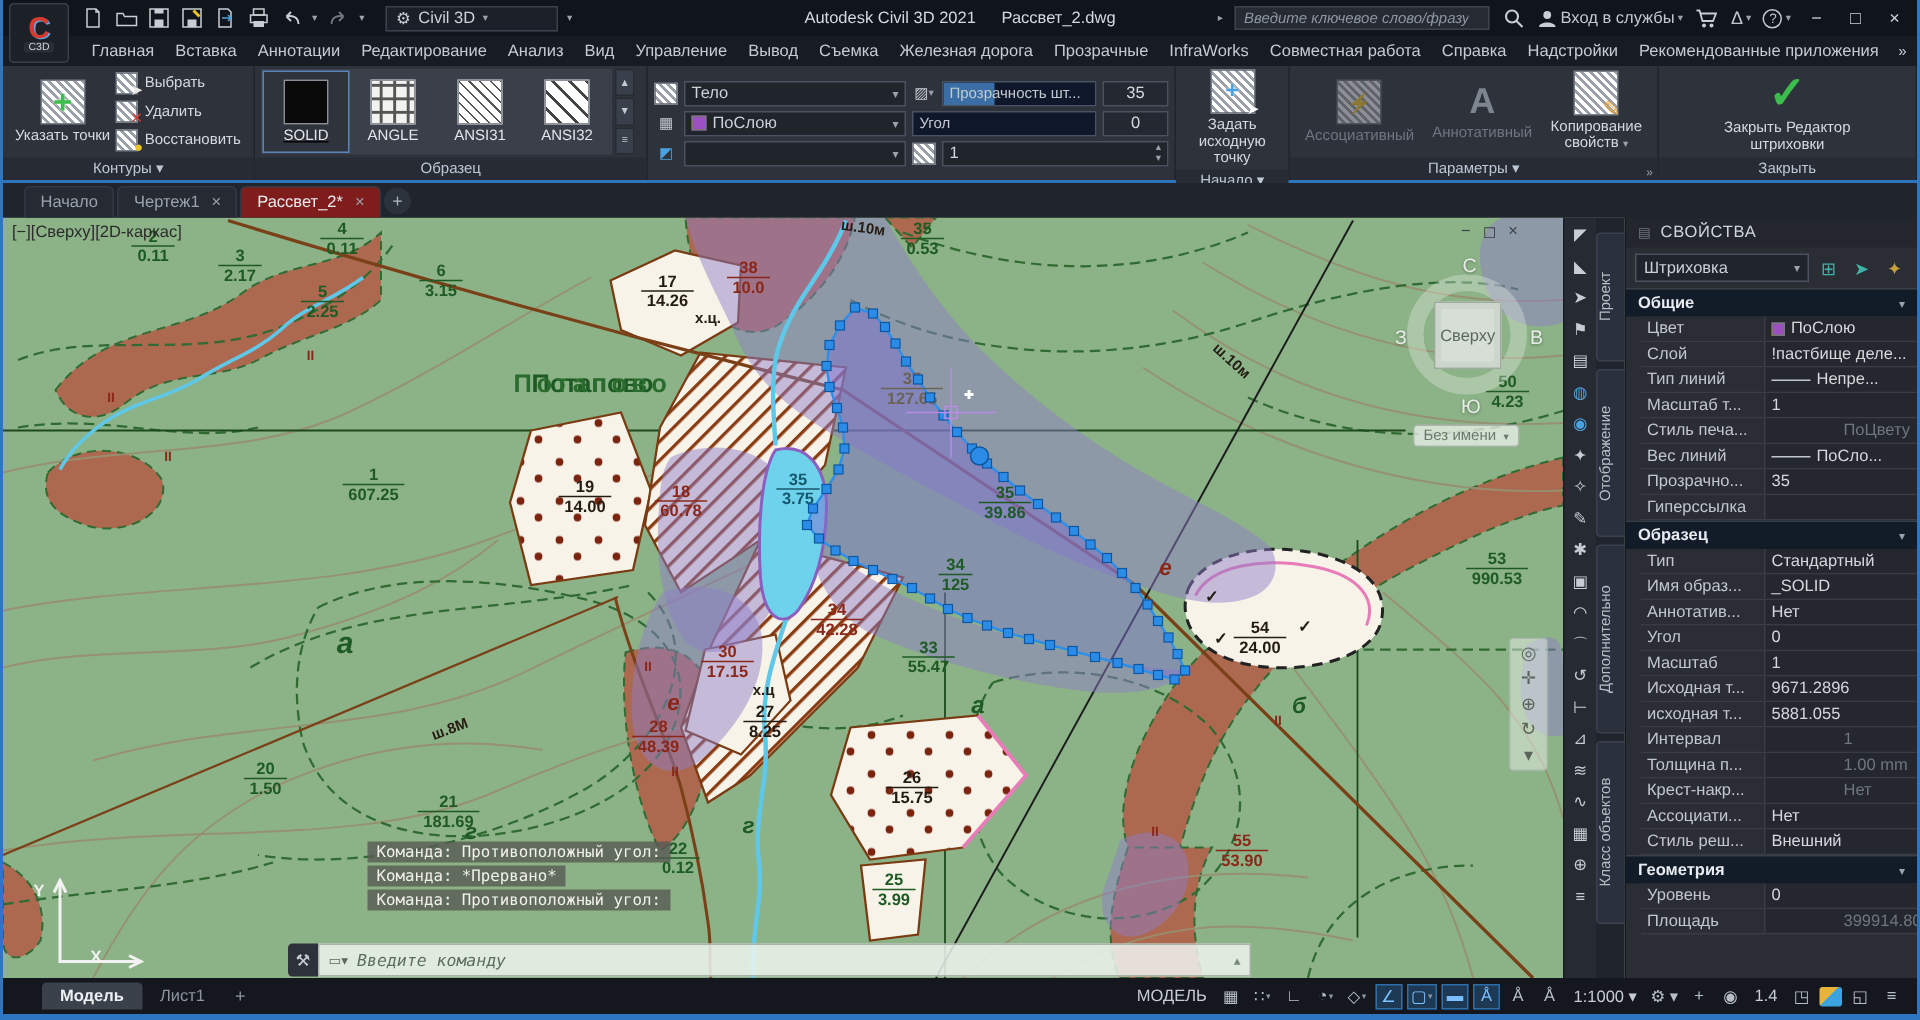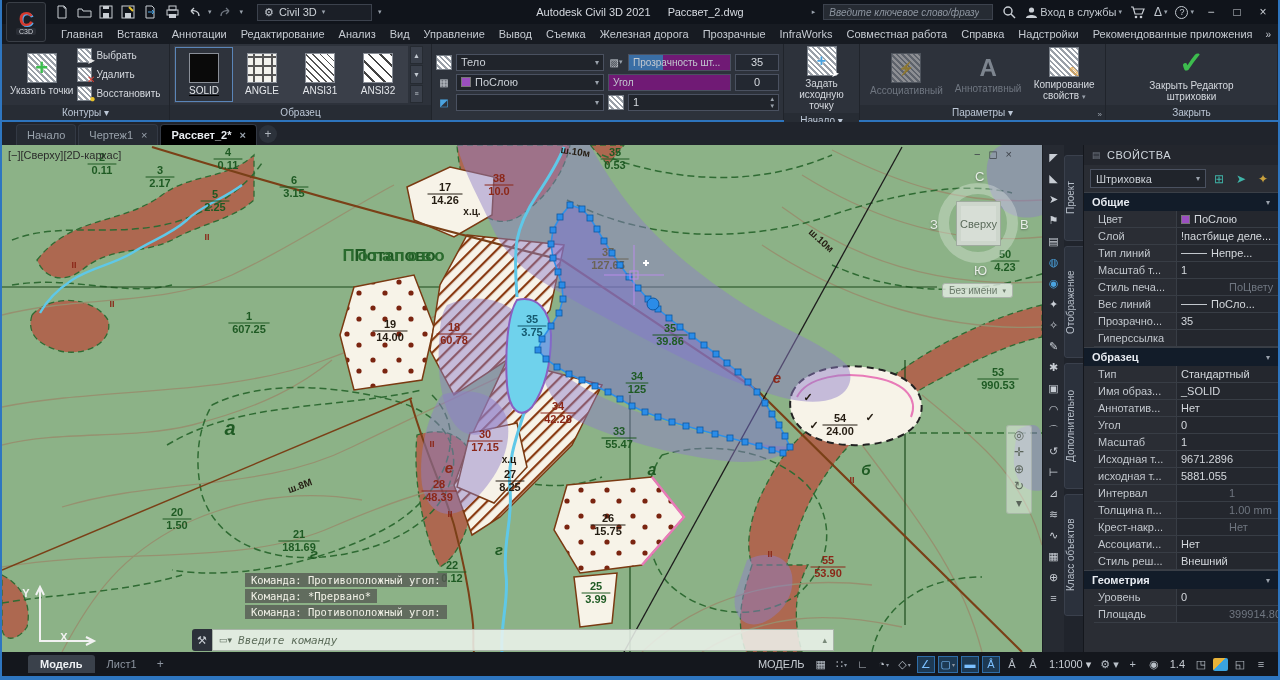--- a/index.html
+++ b/index.html
@@ -62,7 +62,7 @@
   .pselect{width:148px;height:17px;background:#20242b;border:1px solid #4a5160;color:#ccd1d7;font-size:11px;display:flex;align-items:center;padding:0 4px;}
   .pselect .arr{margin-left:auto;font-size:8px;color:#9aa2ac;}
   .swpurple{width:10px;height:10px;background:#9b4fc0;border:1px solid #777;margin-right:4px;}
-  .slider{height:17px;border:1px solid #4a5160;background:#701a75;color:#c3c9d0;font-size:10px;display:flex;align-items:center;padding:0 4px;position:relative;overflow:hidden;white-space:nowrap;}
+  .slider{height:17px;border:1px solid #4a5160;background:#0f172a;color:#c3c9d0;font-size:10px;display:flex;align-items:center;padding:0 4px;position:relative;overflow:hidden;white-space:nowrap;}
   .slider.part::before{content:"";position:absolute;left:0;top:0;bottom:0;width:34%;background:#3a6ea5;}
   .slider span{position:relative;}
   .valbox{width:44px;height:17px;background:#232831;border:1px solid #4a5160;color:#d5d9df;font-size:11px;display:flex;align-items:center;justify-content:center;}

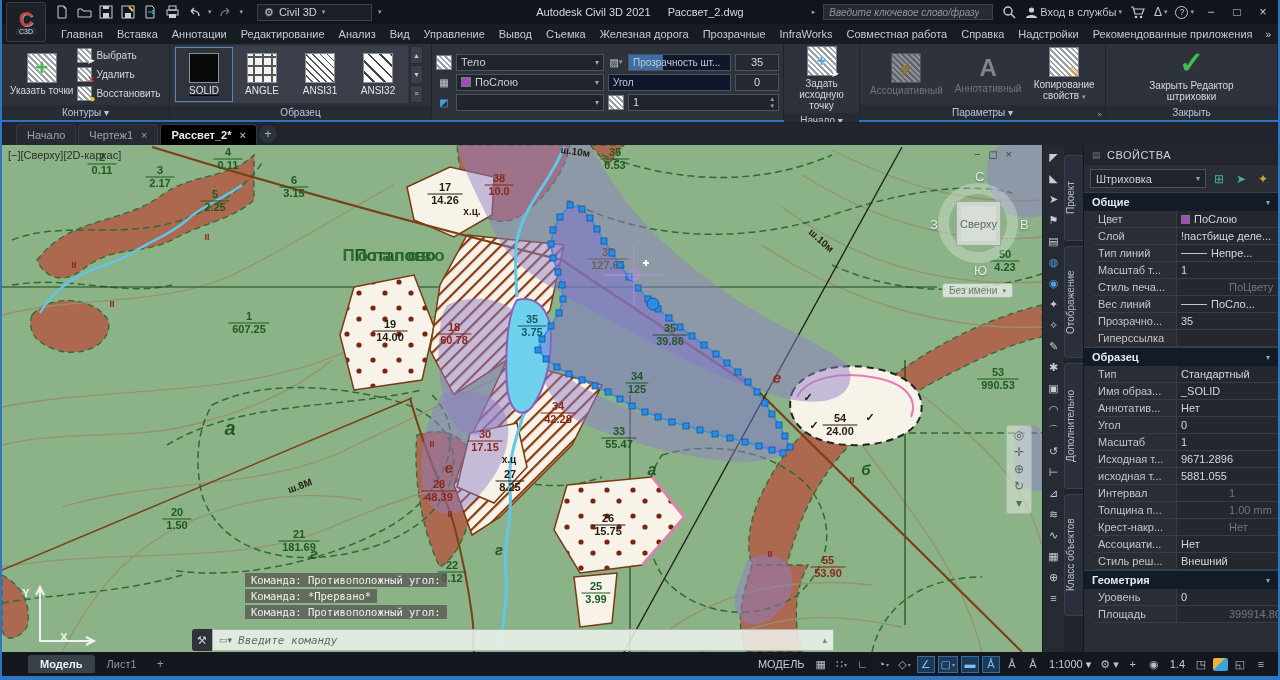--- a/index.html
+++ b/index.html
@@ -79,7 +79,7 @@
   
   .filetabs{height:23px;background:#20242c;display:flex;align-items:flex-end;padding-left:14px;gap:2px;position:relative;z-index:20;}
   .ftab{height:21px;display:flex;align-items:center;gap:8px;padding:0 10px;background:#262b33;border-radius:4px 4px 0 0;border:1px solid #333944;border-bottom:none;font-size:11px;color:#9aa3ad;}
-  .ftab.active{background:#000000;color:#e8ecf0;font-weight:bold;}
+  .ftab.active{background:#7f1d1d;color:#e8ecf0;}
   .ftab .x{font-size:11px;color:#9aa3ad;}
   .fplus{width:18px;height:18px;border-radius:50%;background:#2c323b;color:#aeb5bd;display:flex;align-items:center;justify-content:center;font-size:12px;margin-bottom:2px;}
   

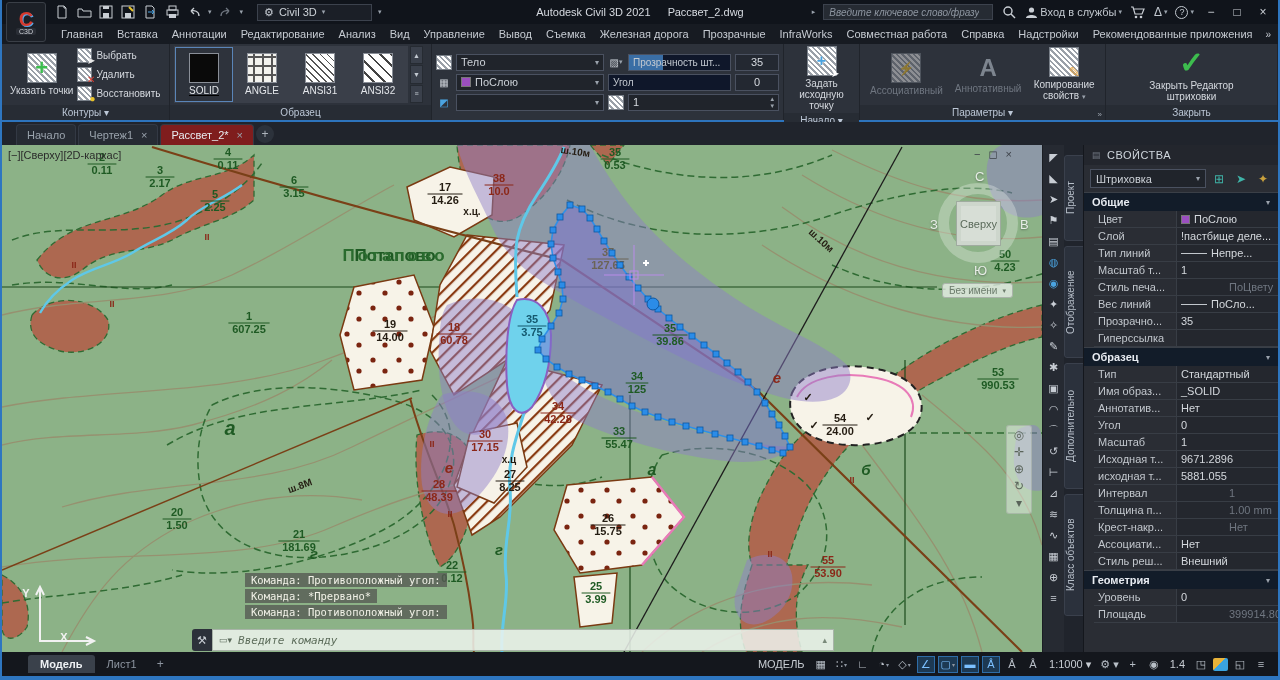--- a/index.html
+++ b/index.html
@@ -98,7 +98,7 @@
   .toolstrip span{font-size:11px;line-height:20px;height:20px;}
   .vtabs{position:absolute;left:1062px;top:0;width:23px;height:507px;z-index:6;display:flex;flex-direction:column;gap:5px;padding-top:10px;background:#20242c;}
   .vtab{writing-mode:vertical-rl;transform:rotate(180deg);background:#2b313c;border:1px solid #3a404c;border-radius:0 3px 3px 0;color:#b6bec8;font-size:10px;text-align:center;padding:10px 0;flex:0 0 auto;}
-  .history{position:absolute;left:243px;top:428px;z-index:7;display:flex;flex-direction:column;gap:2px;align-items:flex-start;}
+  .history{position:absolute;left:243px;top:416px;z-index:7;display:flex;flex-direction:column;gap:2px;align-items:flex-start;}
   .hline{background:rgba(86,90,84,0.80);color:#f2f2e8;font-family:"DejaVu Sans Mono",monospace;font-size:10.5px;padding:1px 6px;white-space:nowrap;}
   .cmdrow{position:absolute;left:190px;top:484px;z-index:7;display:flex;align-items:center;height:22px;}
   .cmdgrip{width:20px;height:22px;background:#2c313a;border-radius:3px 0 0 3px;color:#c9ced4;font-size:11px;display:flex;align-items:center;justify-content:center;}

